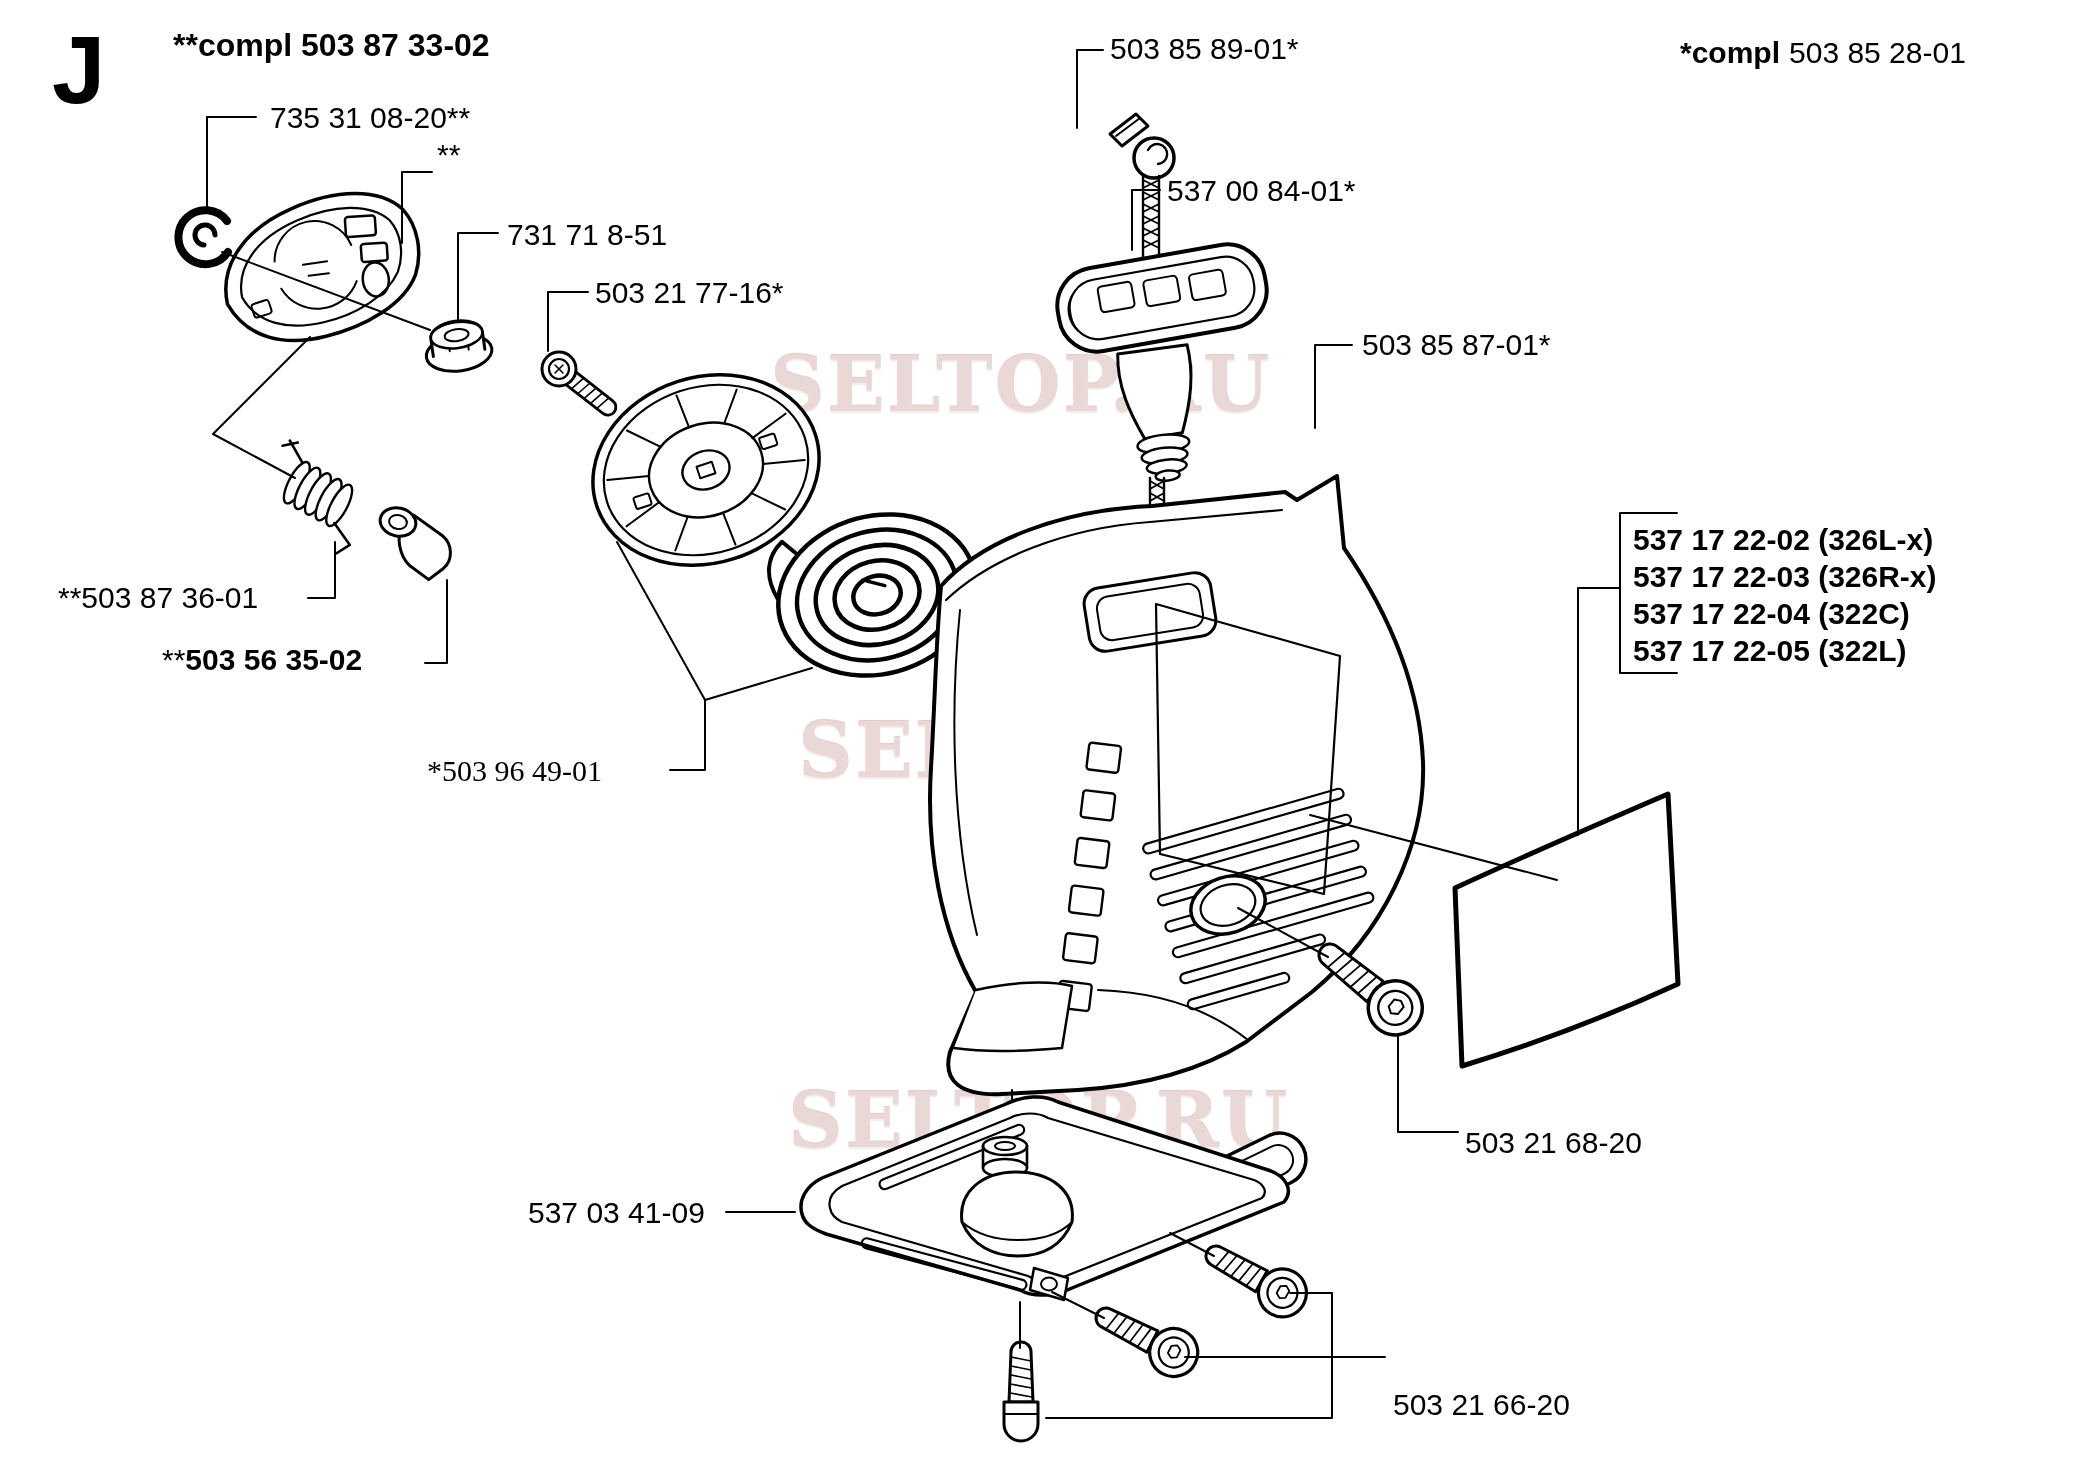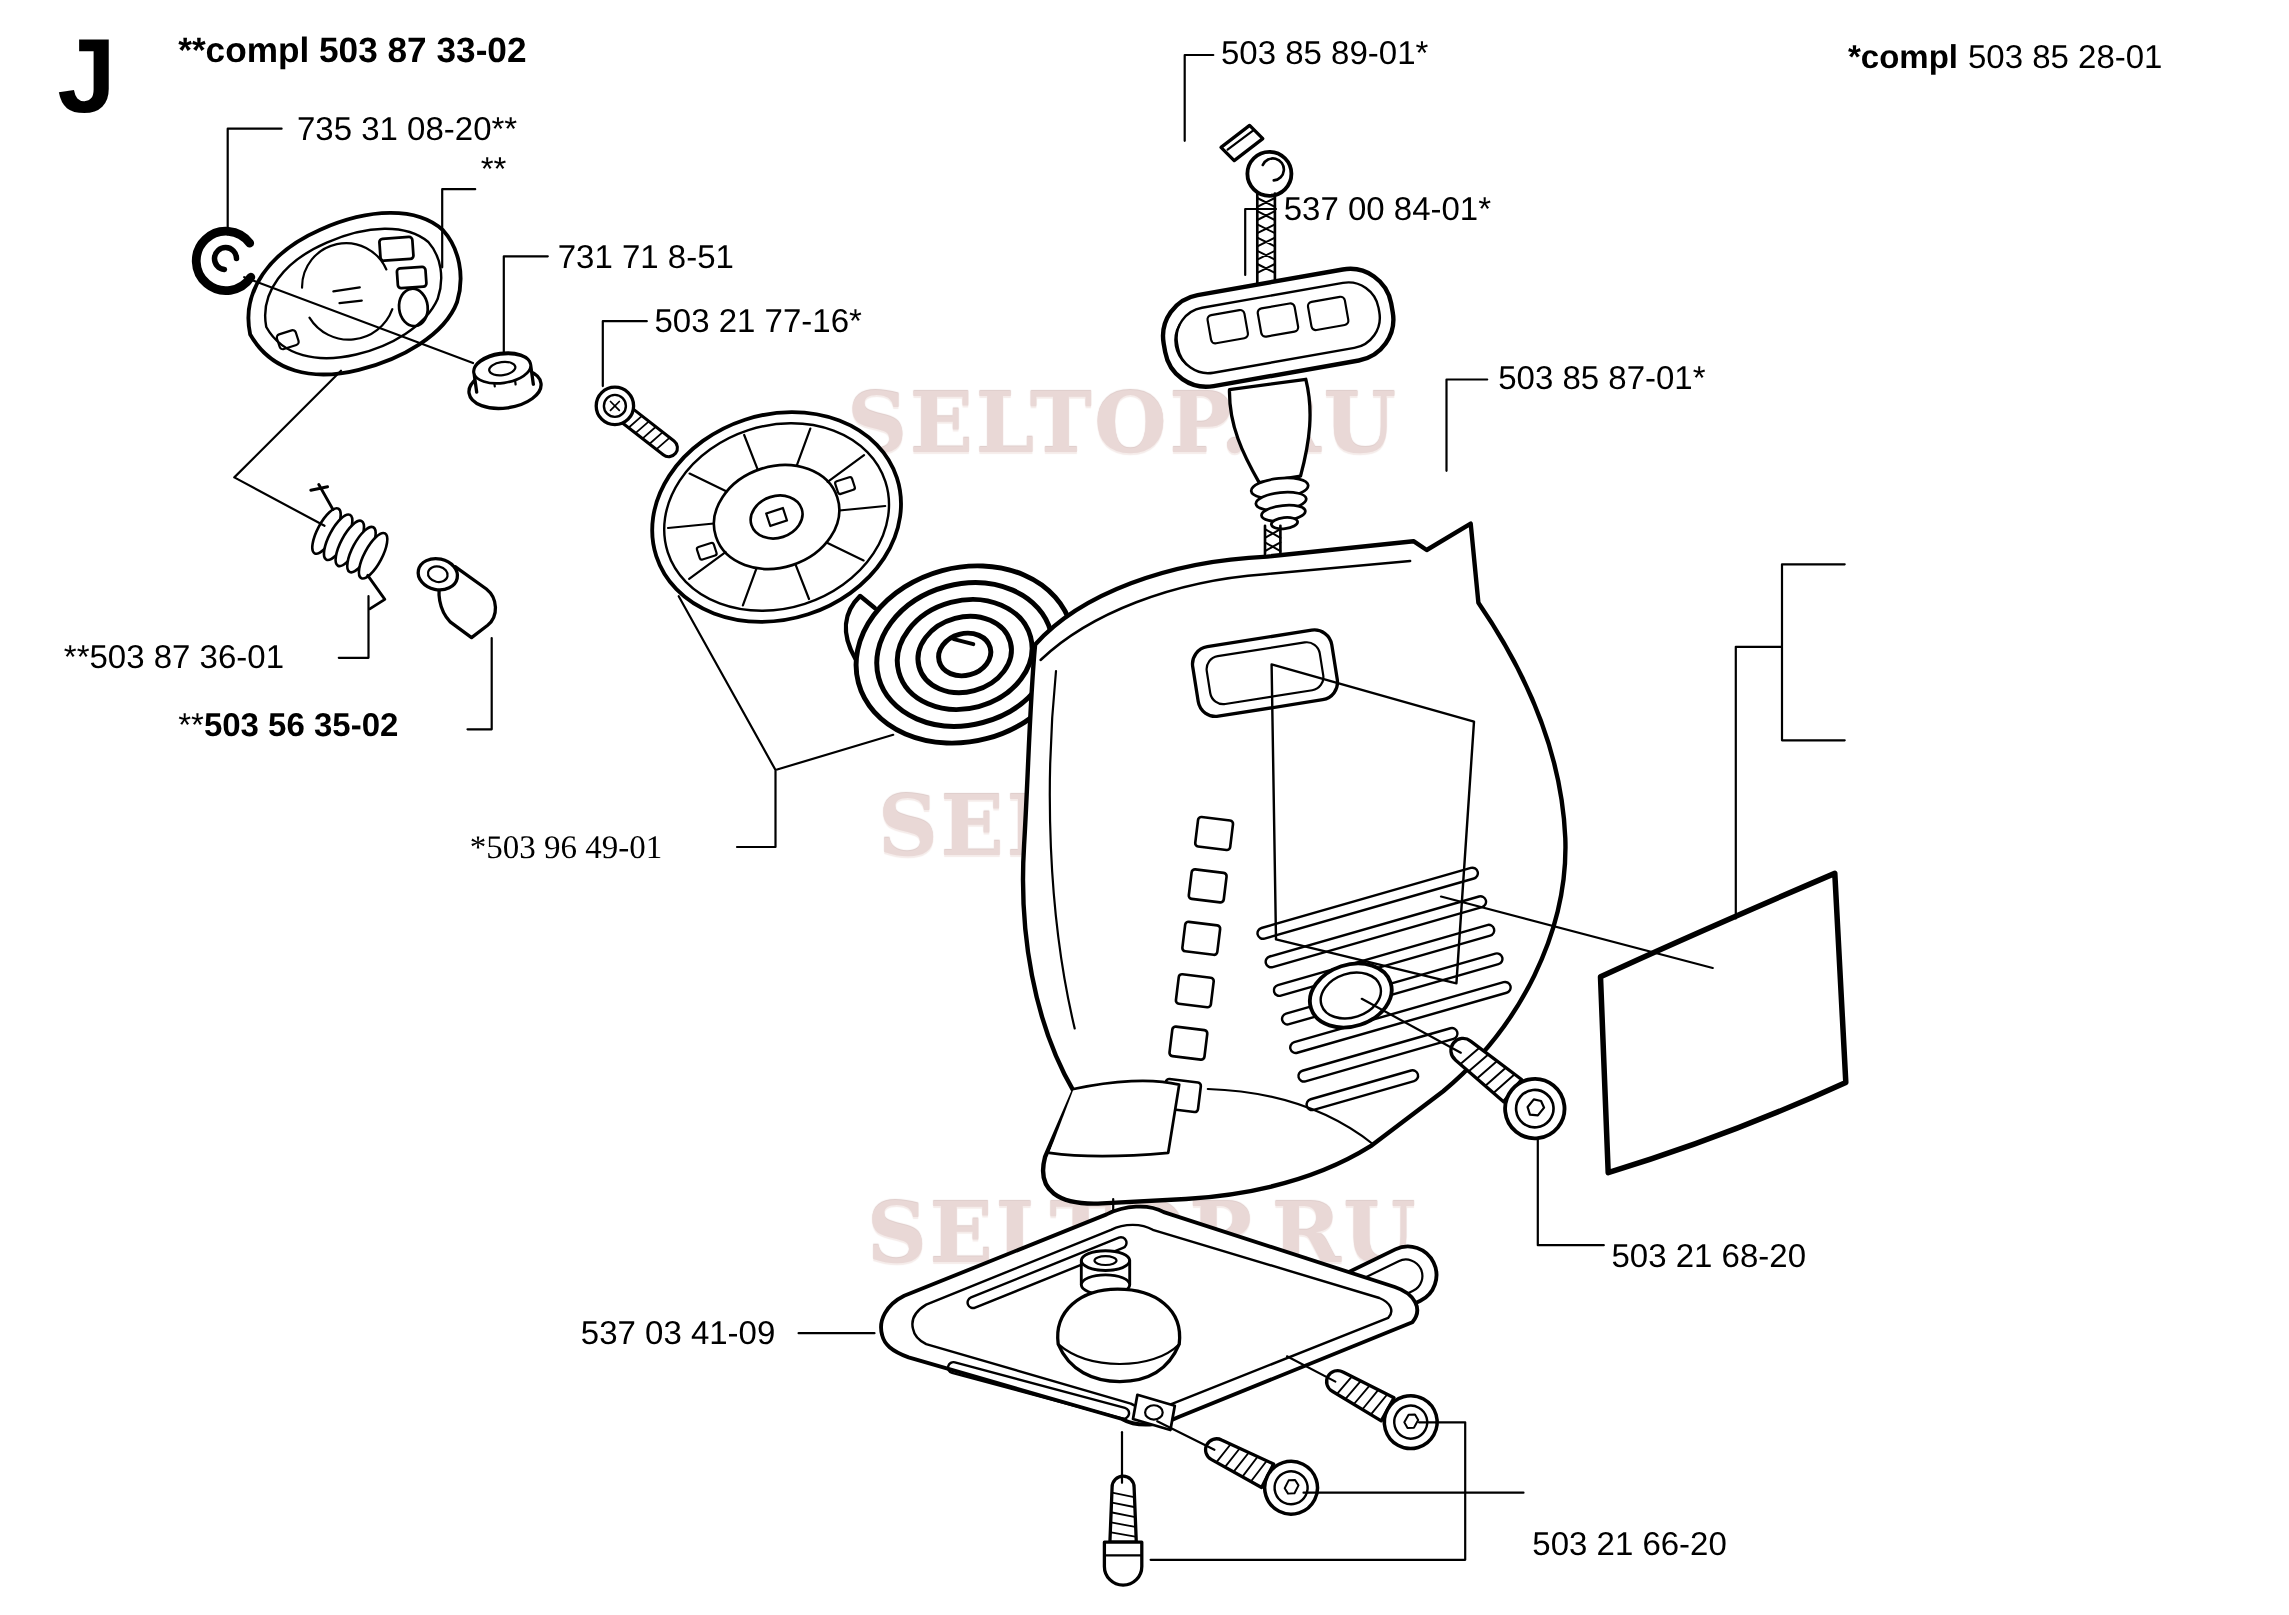--- a/index.html
+++ b/index.html
@@ -258,7 +258,7 @@
 
   <div class="section-letter" style="left:52px;top:22px;">J</div>
 
-  <div class="lbl big-bold" style="left:162px;top:28px;">**compl 503 87 33-02</div>
+  <div class="lbl big-bold" style="left:173px;top:28px;">**compl 503 87 33-02</div>
 
   <div class="lbl" style="left:1680px;top:36px;">
     <b>*compl</b><span class="sp8">503 85 28-01</span>

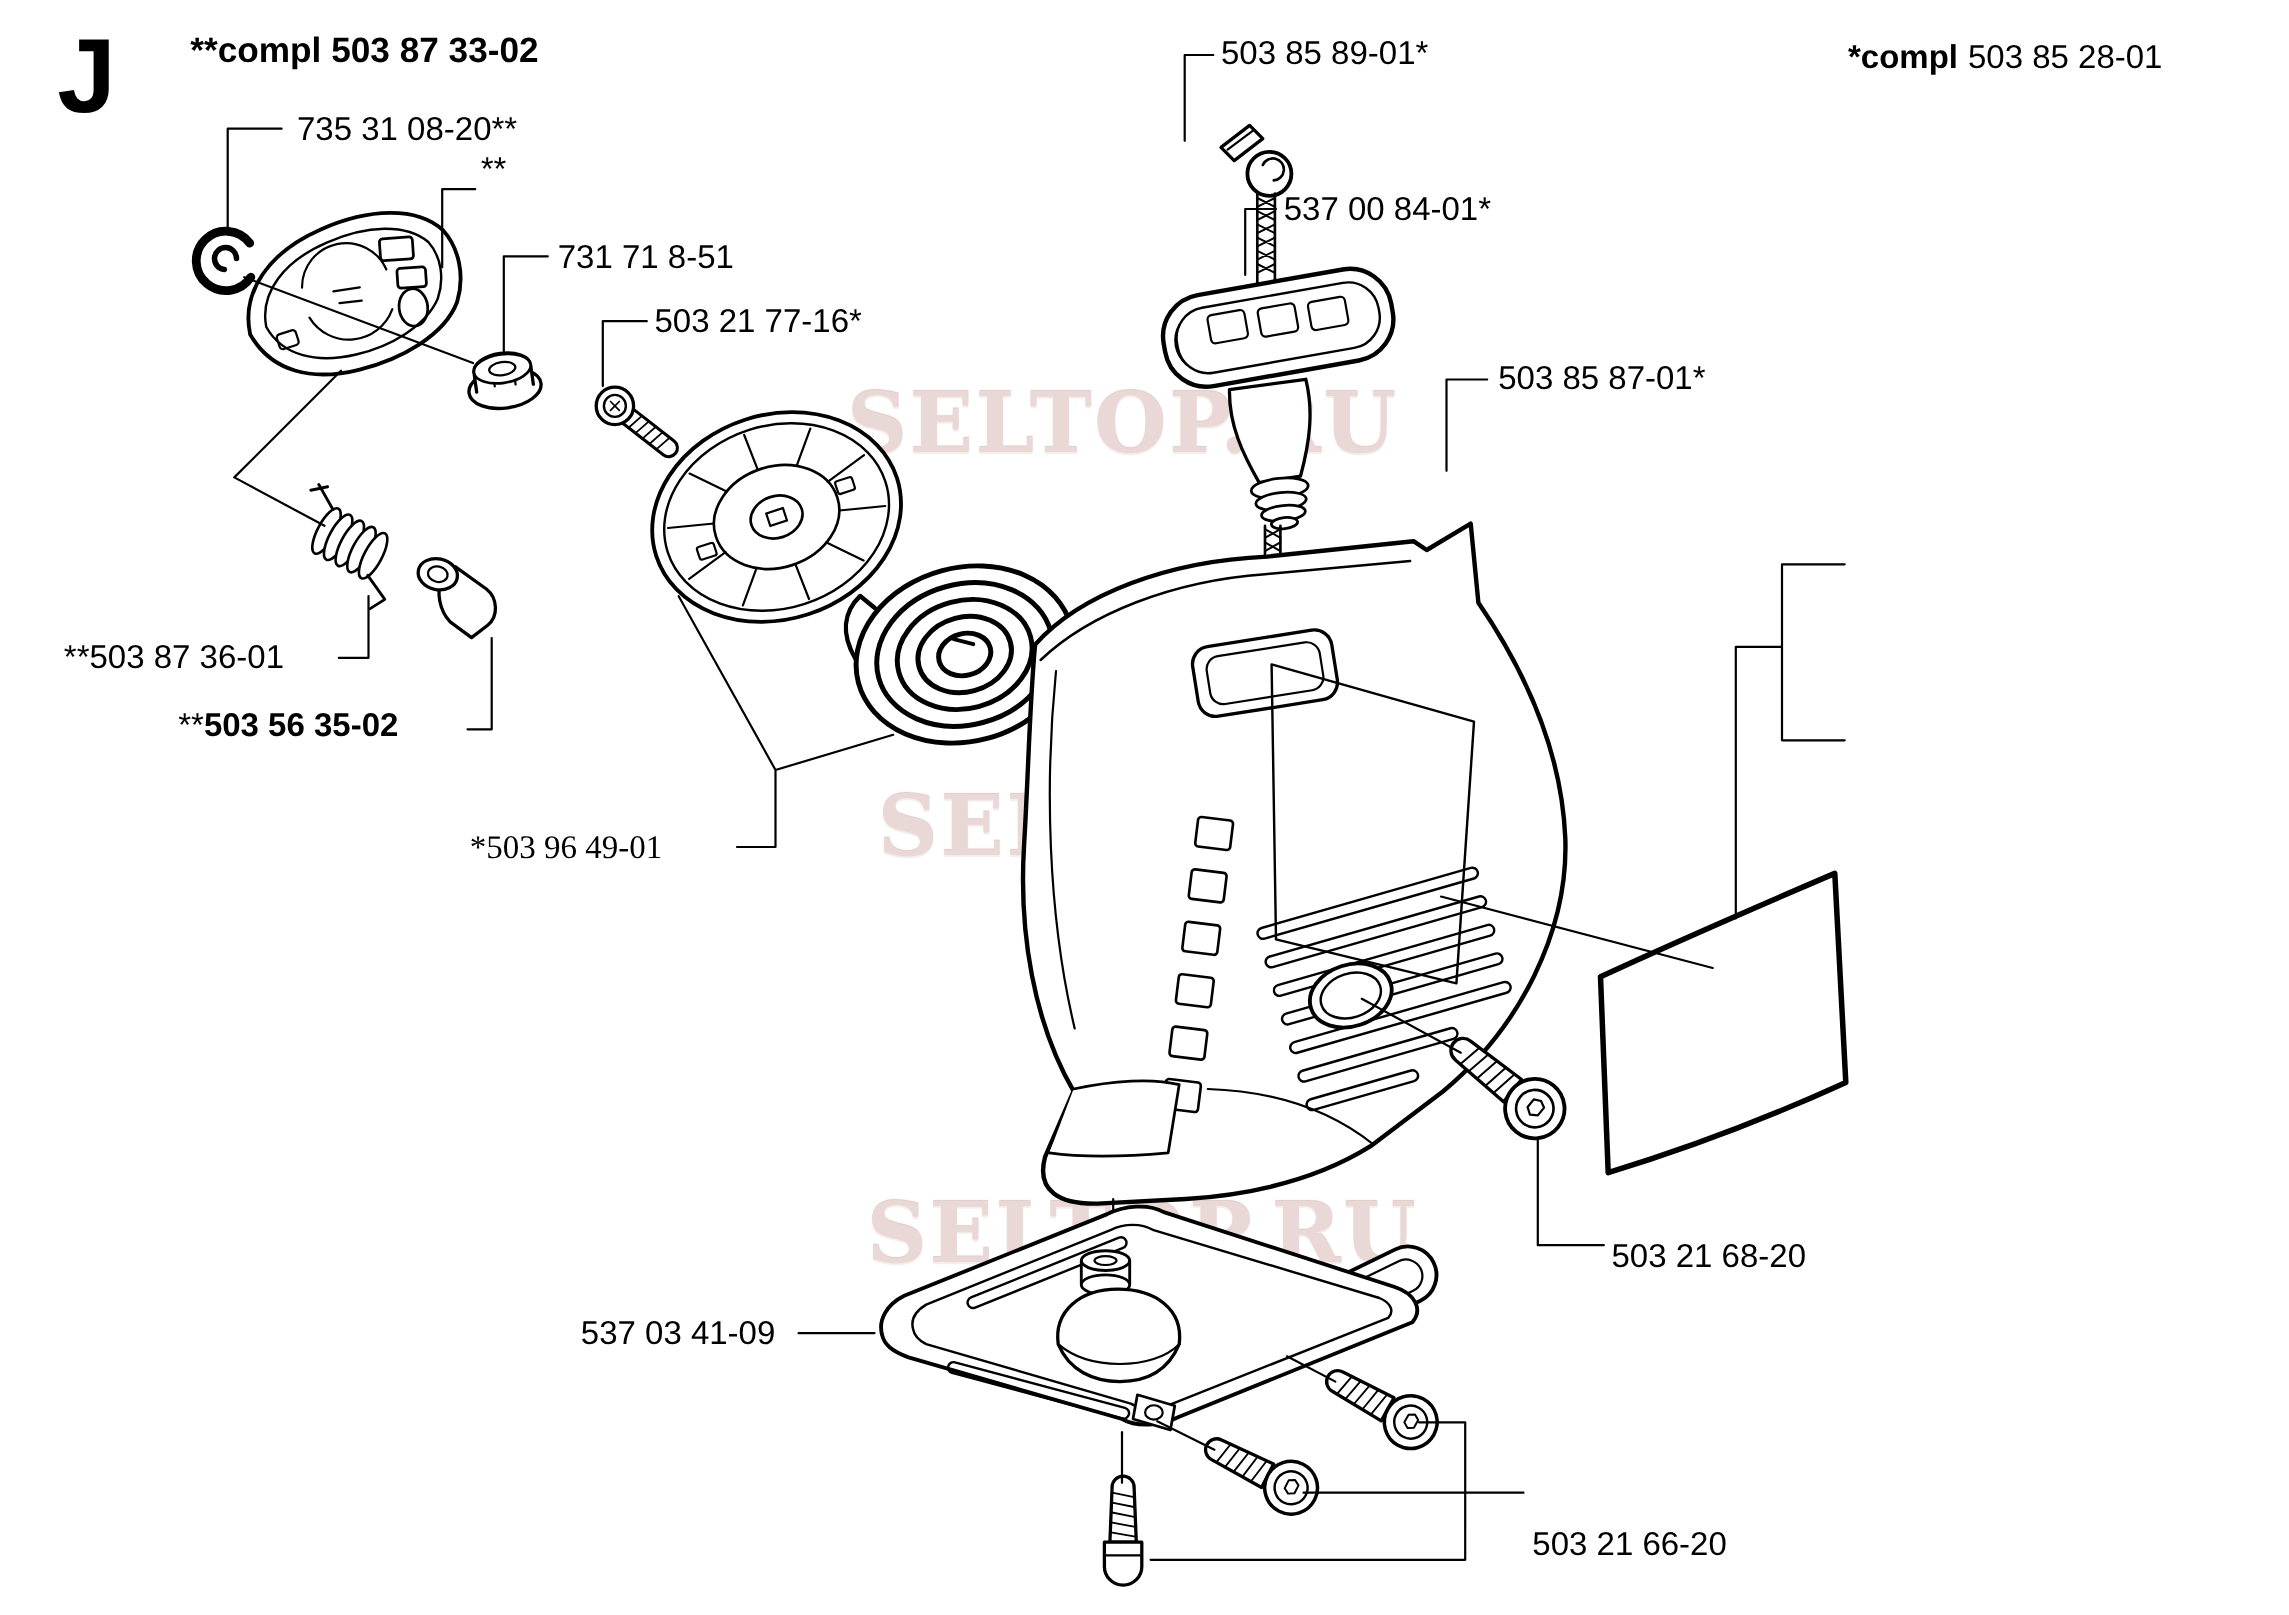--- a/index.html
+++ b/index.html
@@ -280,6 +280,12 @@
   <div class="lbl" style="left:528px;top:1196px;">537 03 41-09</div>
   <div class="lbl" style="left:1393px;top:1348px;margin-top:40px;">503 21 66-20</div>
 
+  <div class="variant-list" style="left:1633px;top:521px;">
+    <div>537 17 22-02 (326L-x)</div>
+    <div>537 17 22-03 (326R-x)</div>
+    <div>537 17 22-04 (322C)</div>
+    <div>537 17 22-05 (322L)</div>
+  </div>
 
 </div>
 

